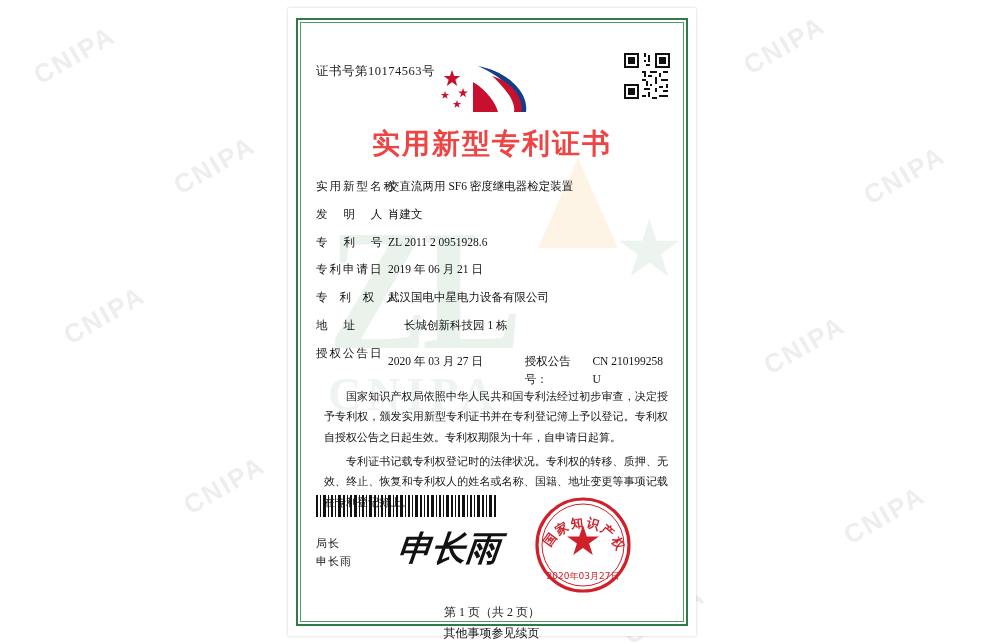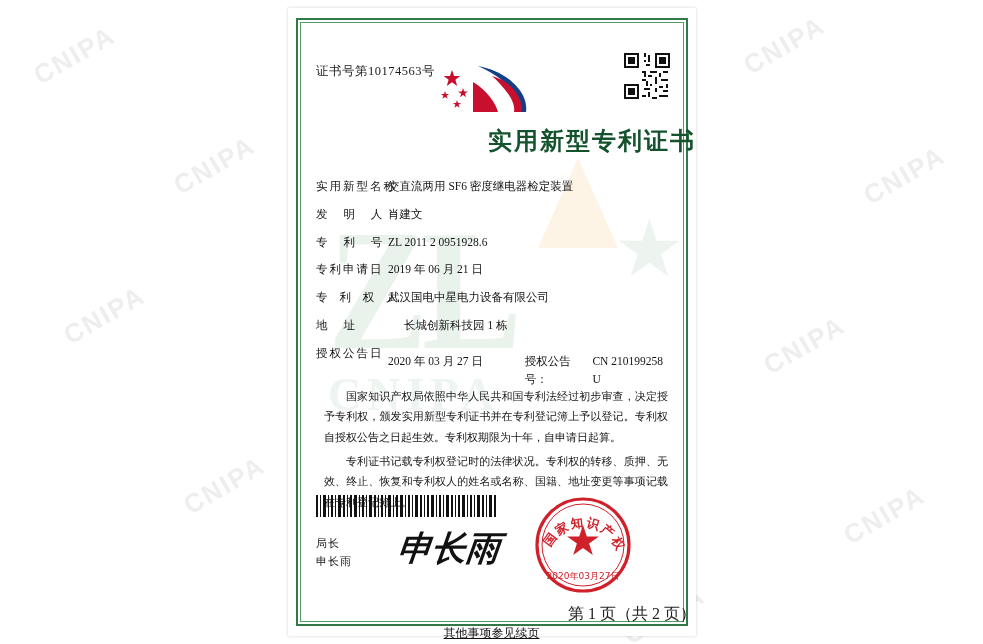--- a/index.html
+++ b/index.html
@@ -62,8 +62,8 @@
     width:120px;height:58px;
   }
   #main-title{
-    position:absolute;left:0;right:0;top:117px;text-align:right;
-    font-size:24px;font-weight:bold;letter-spacing:2px;color:#14532d;
+    position:absolute;left:0;right:0;top:117px;text-align:center;
+    font-size:28px;font-weight:bold;letter-spacing:2px;color:#ef4444;
     font-family:"DejaVu Sans", "Liberation Sans", sans-serif;
   }
   

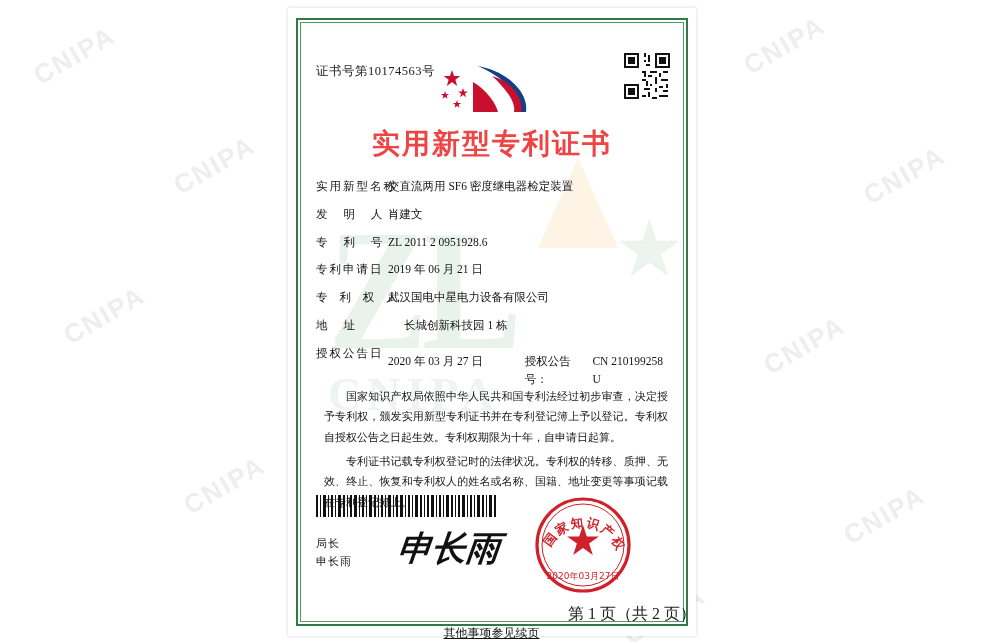--- a/index.html
+++ b/index.html
@@ -107,8 +107,8 @@
   }
   
   #page-num{
-    position:absolute;left:0;right:0;top:596px;text-align:right;
-    font-size:16px;color:#222;
+    position:absolute;left:0;right:0;top:596px;text-align:center;
+    font-size:12px;color:#222;
   }
   #footnote{
     position:absolute;left:0;right:0;top:625px;text-align:center;

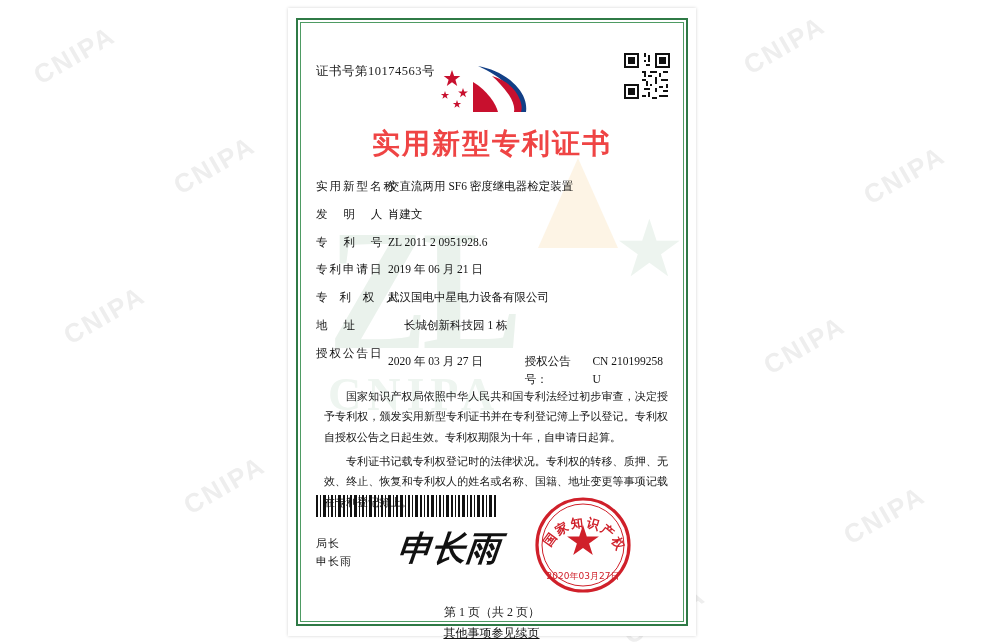--- a/index.html
+++ b/index.html
@@ -112,7 +112,7 @@
   }
   #footnote{
     position:absolute;left:0;right:0;top:625px;text-align:center;
-    font-size:12px;color:#111;text-decoration:underline;
+    font-size:12px;color:#111;
   }
 </style>
 </head>

